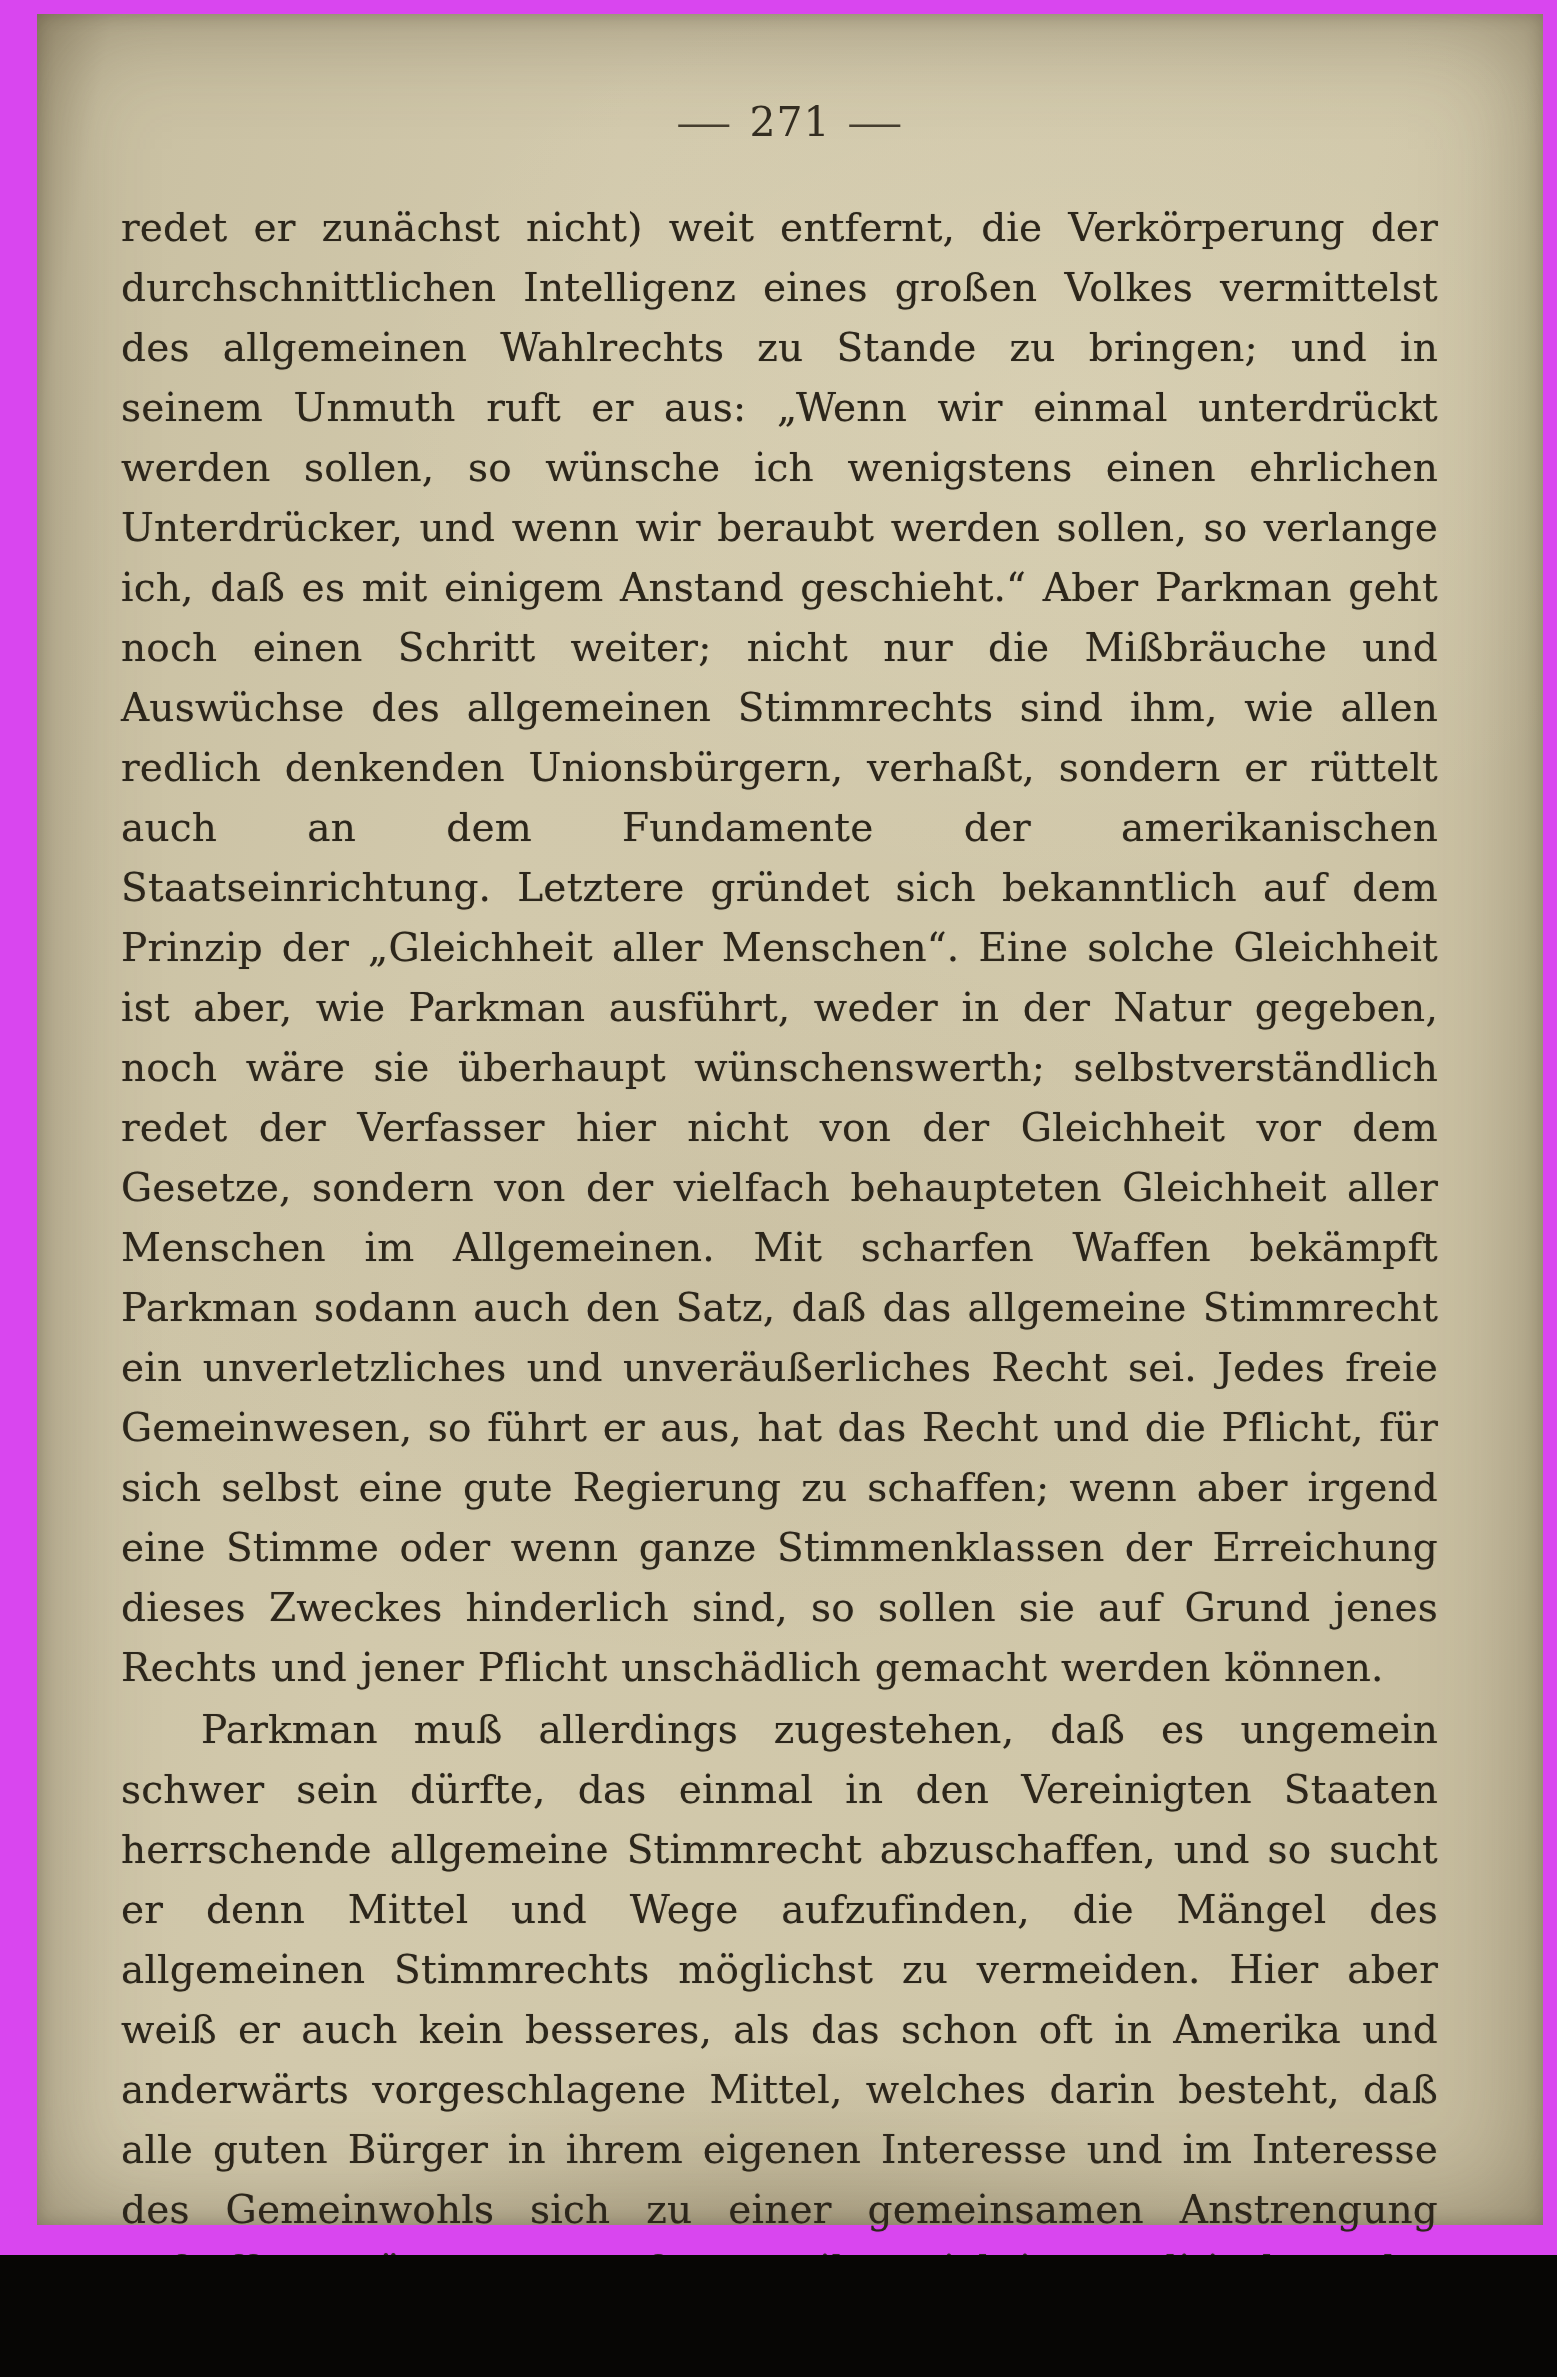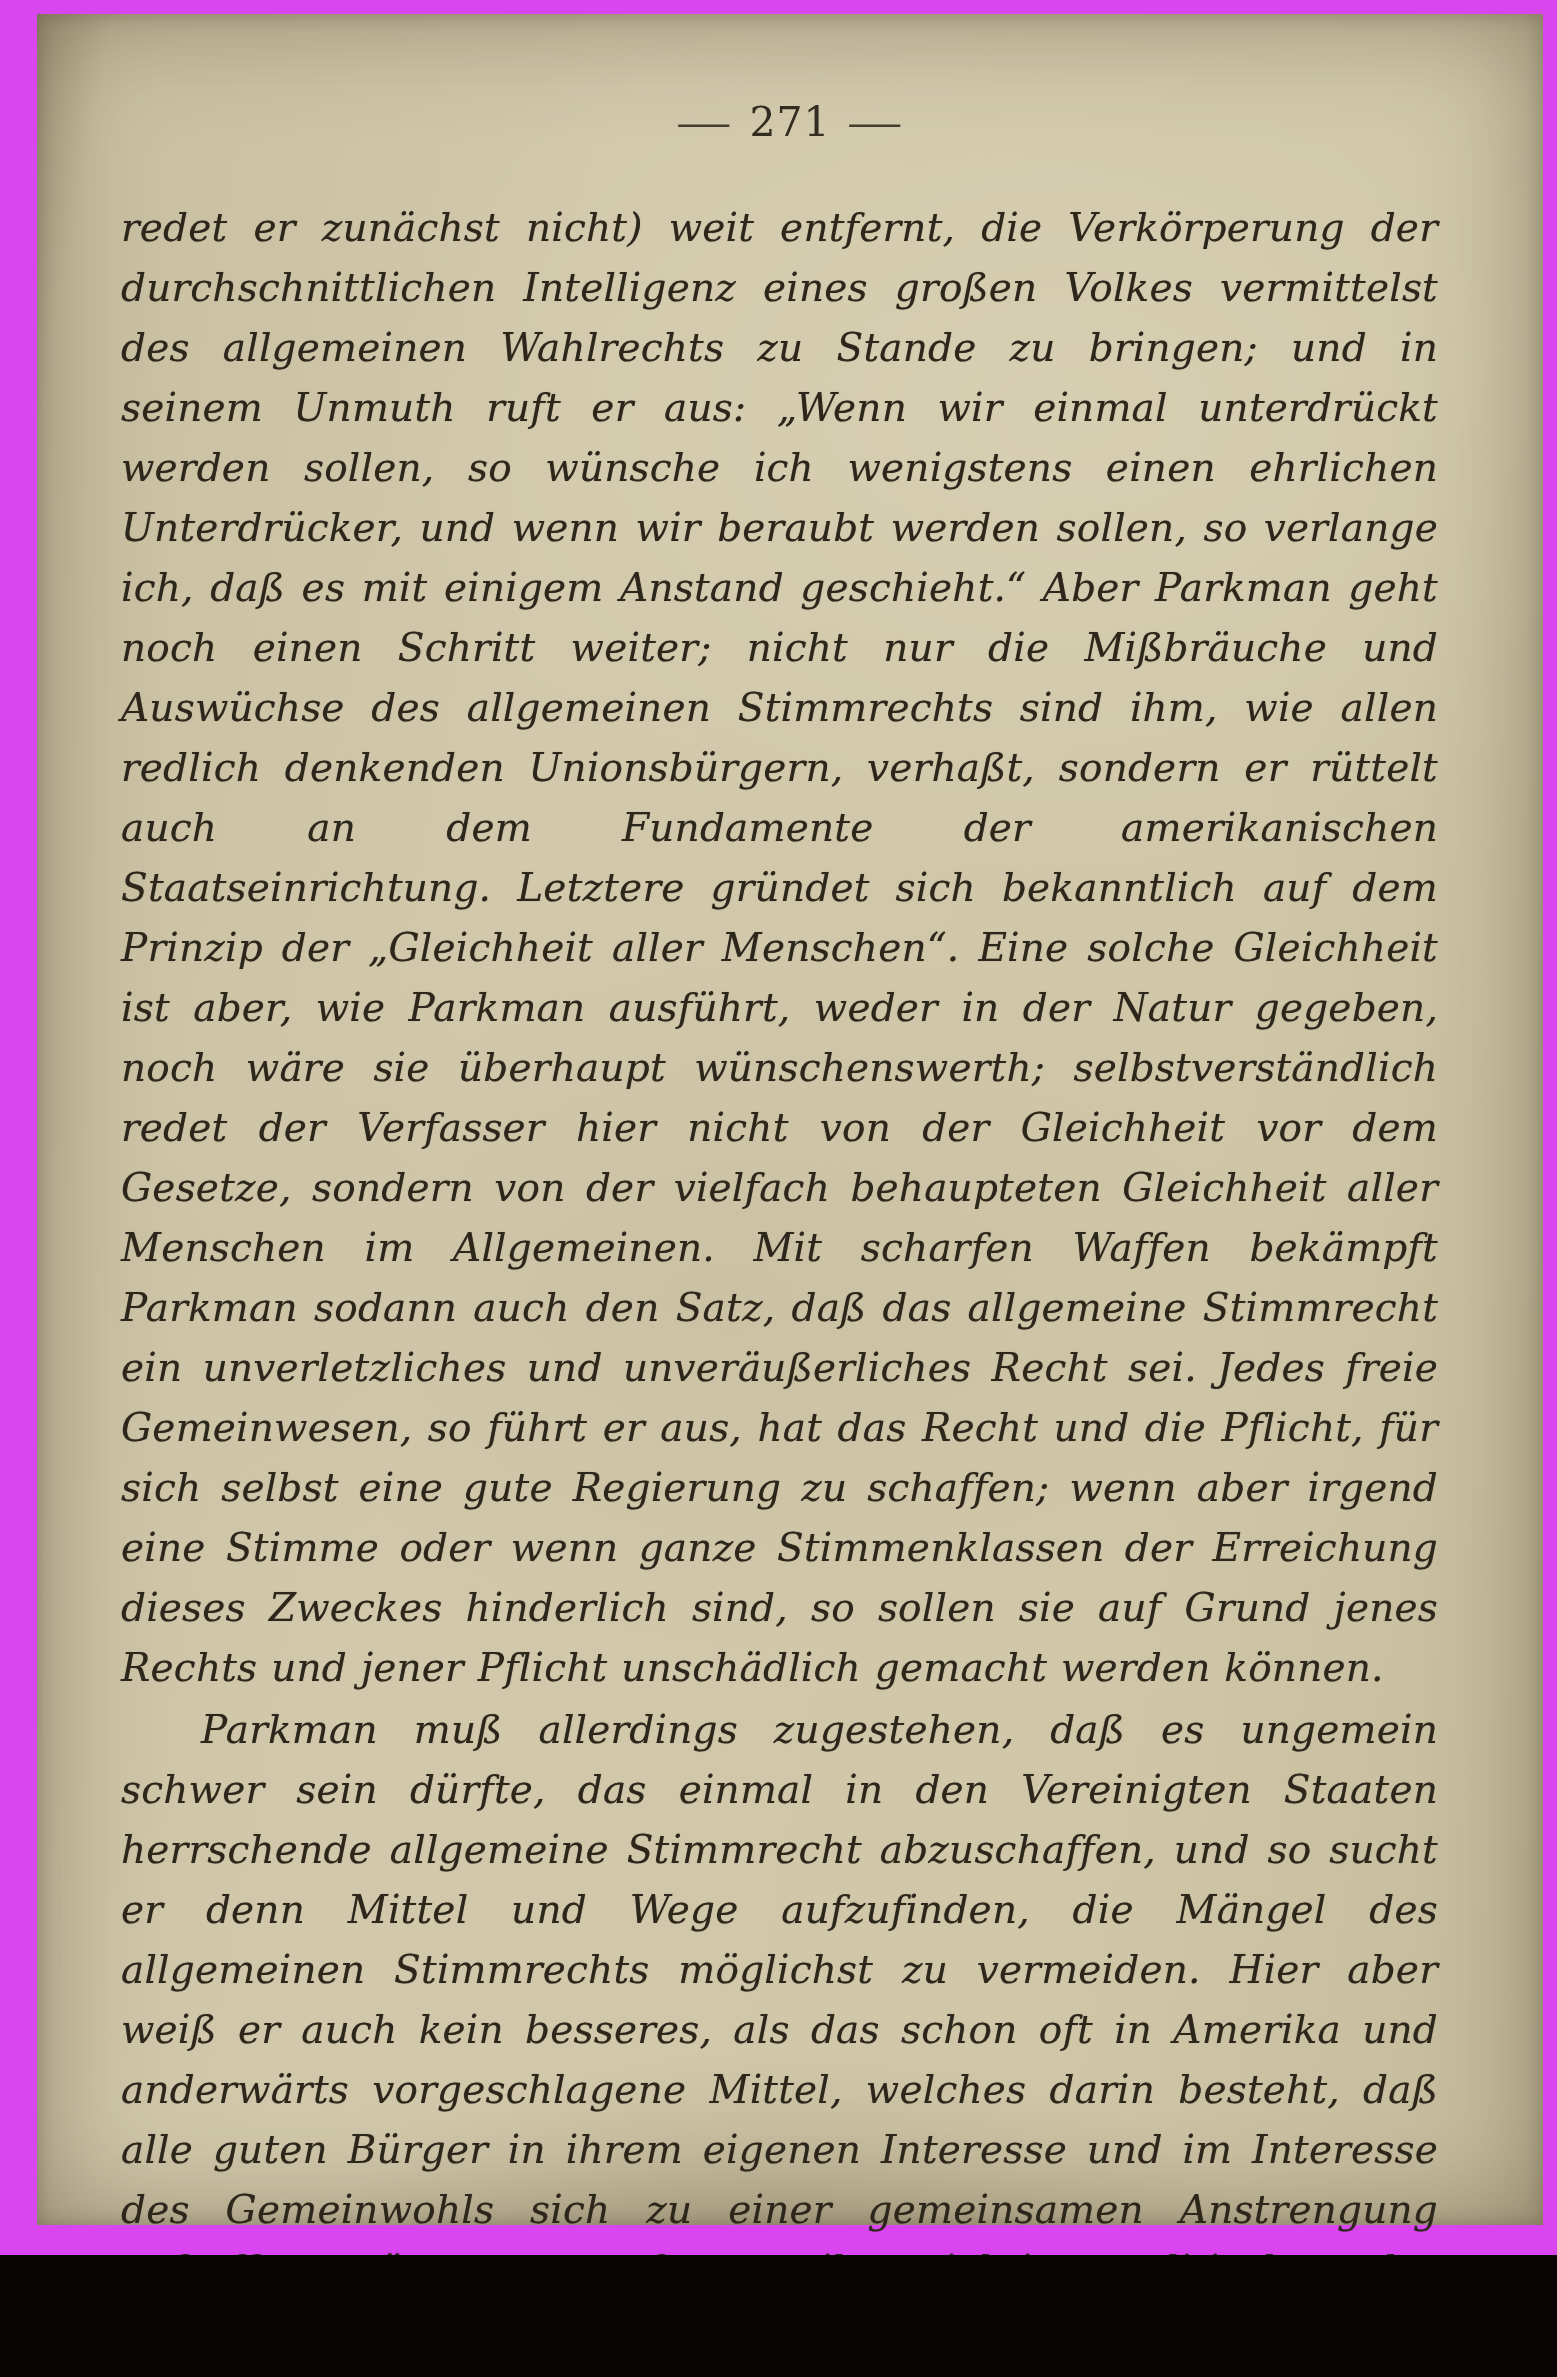--- a/index.html
+++ b/index.html
@@ -59,7 +59,6 @@
     letter-spacing: 0.2px;
     word-spacing: 1.3px;
     text-shadow: 0 0 0.9px rgba(44,38,27,0.45);
-    font-style: italic;
   }
   .para.indented {
     text-indent: 80px;

